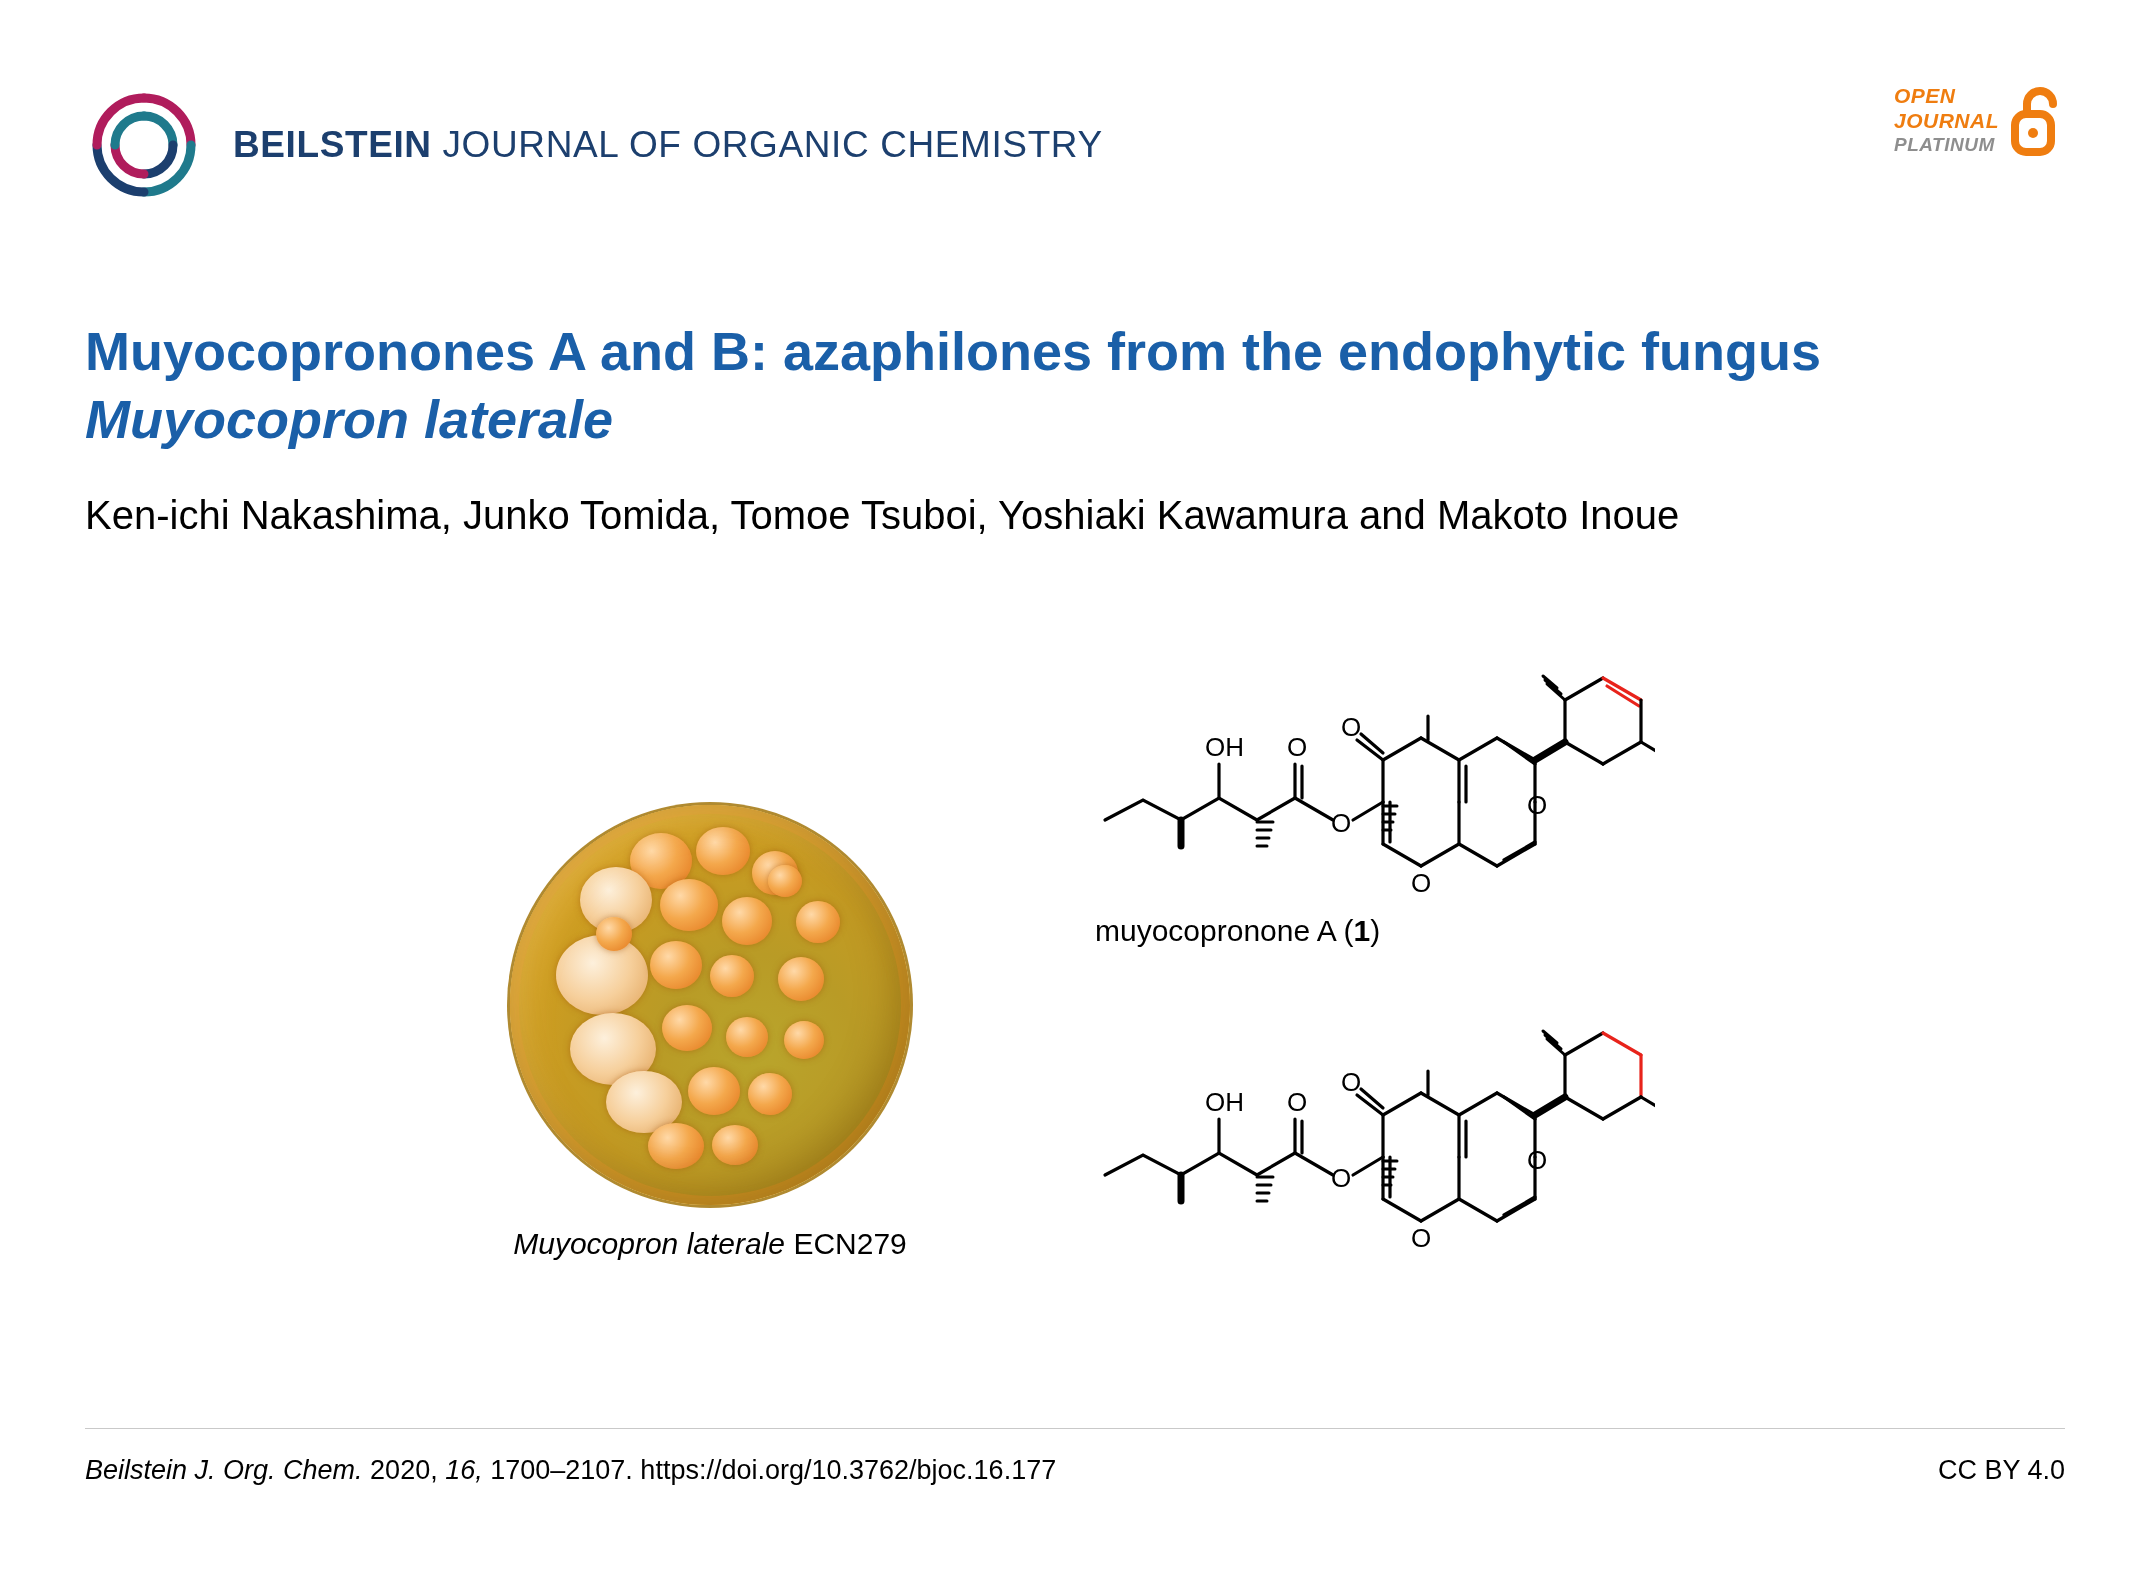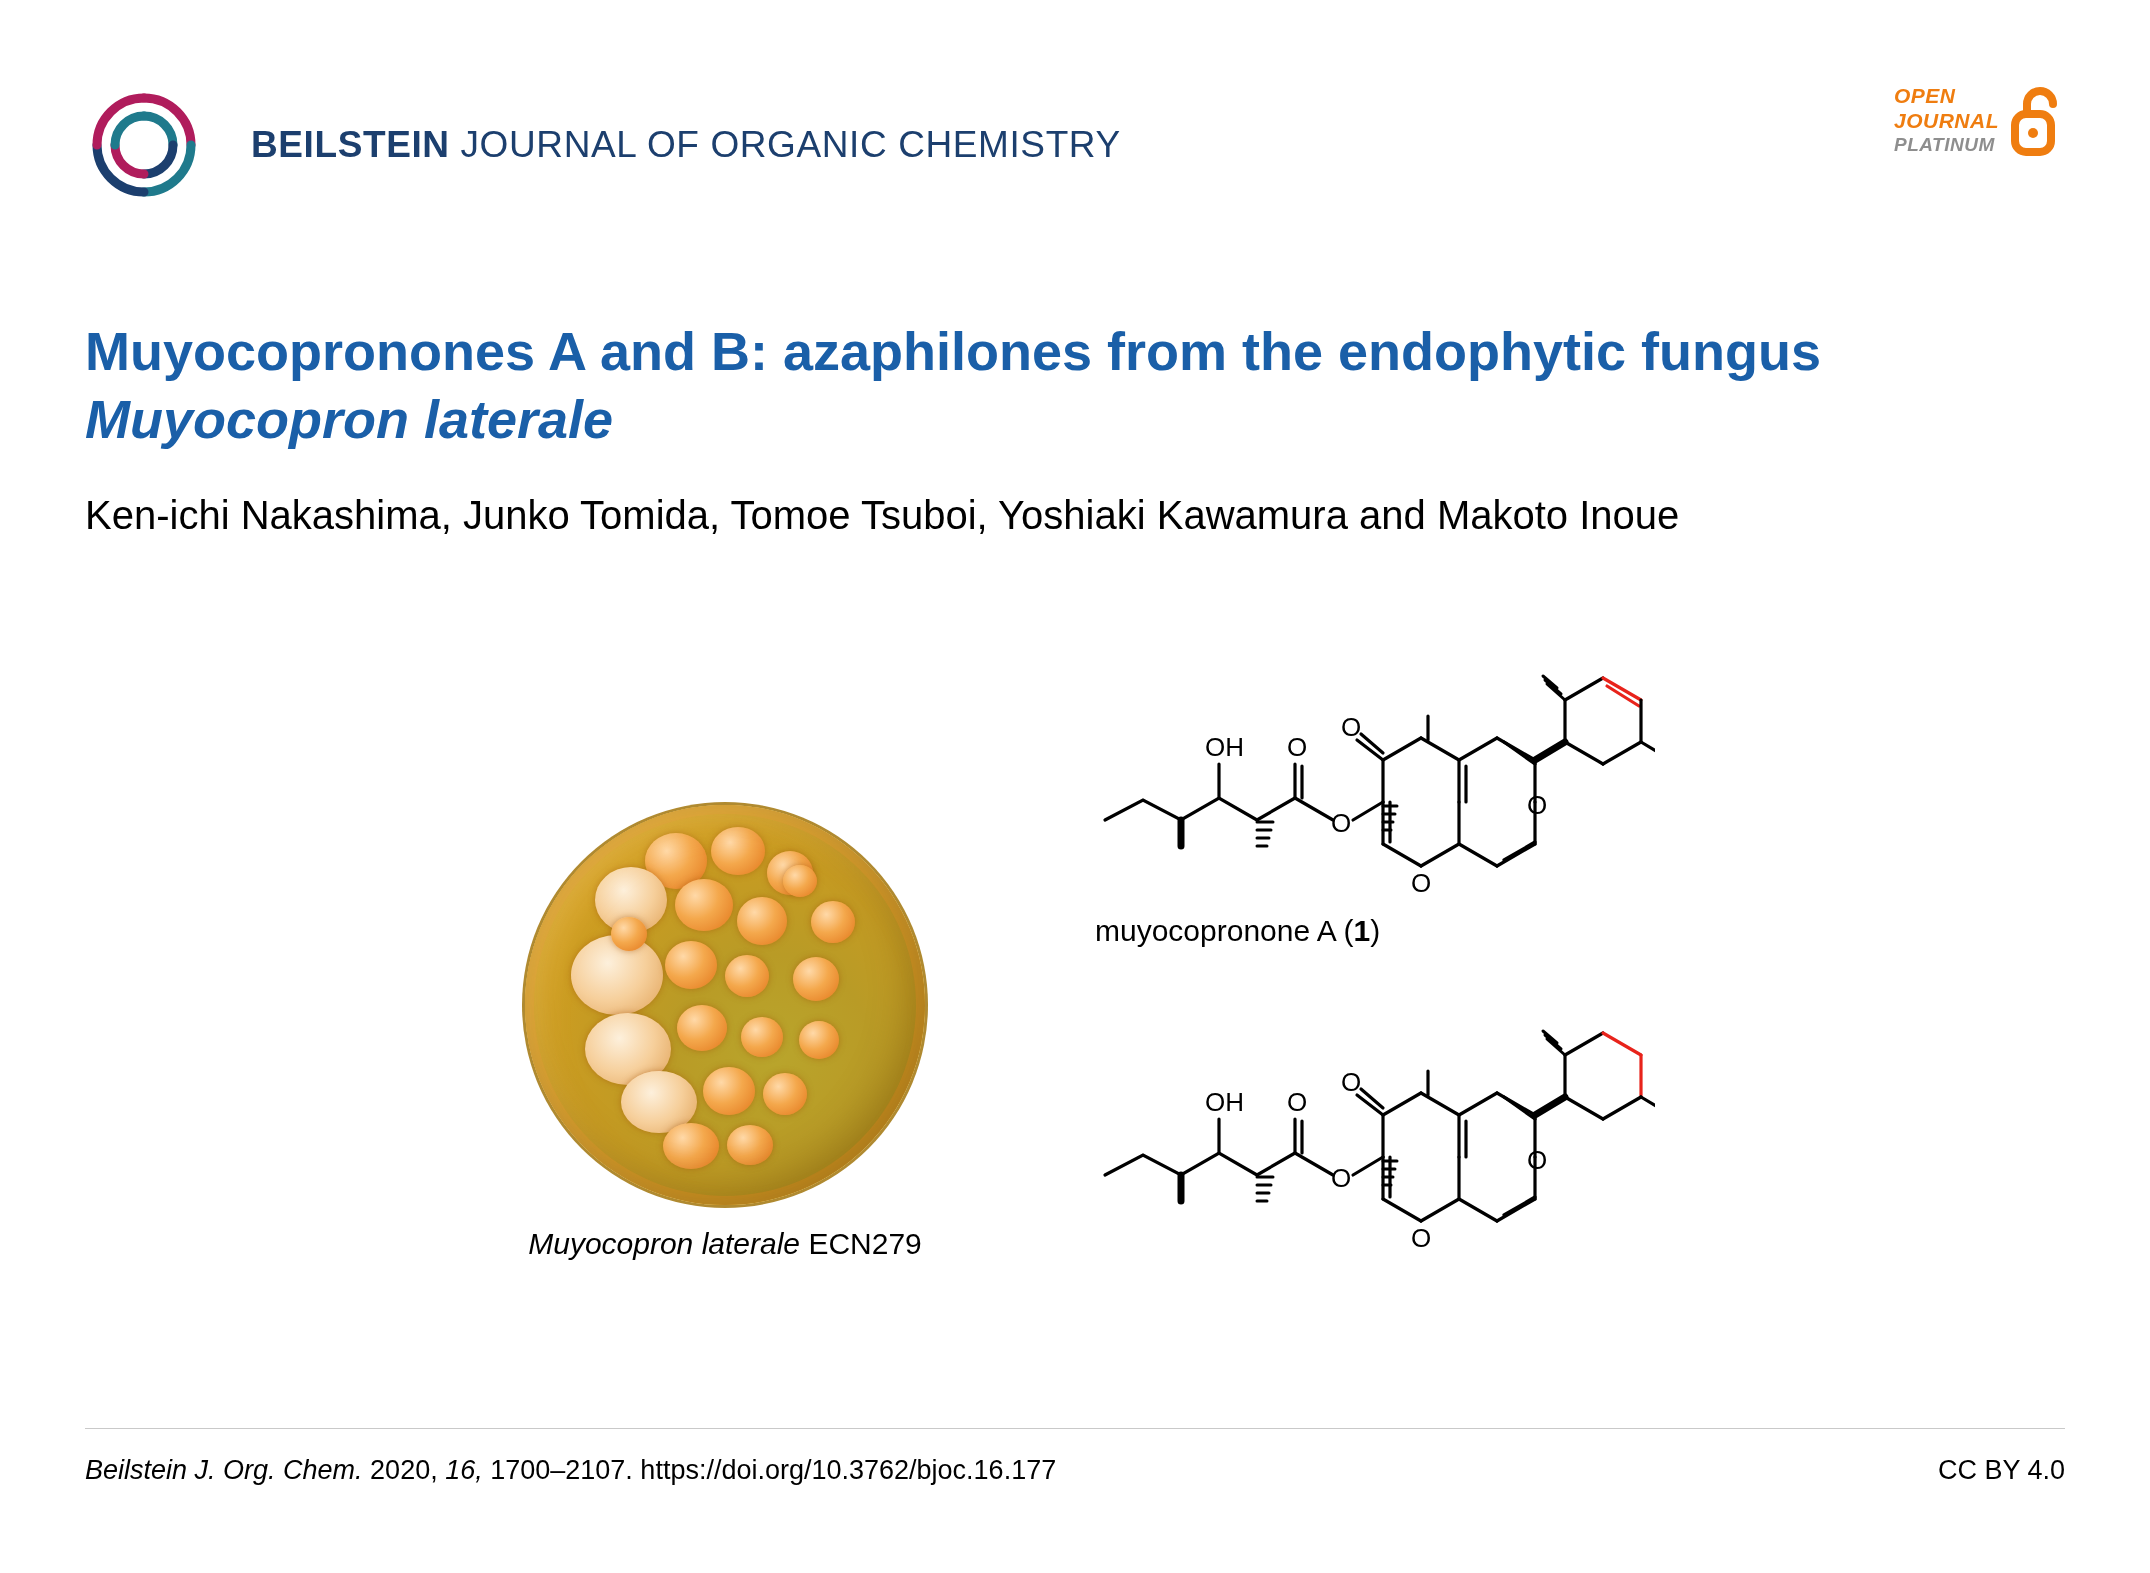--- a/index.html
+++ b/index.html
@@ -30,7 +30,7 @@
     top: 8px;
     display: flex;
     align-items: center;
-    gap: 48px;
+    gap: 30px;
   }
   .brand-logo { width: 118px; height: 118px; display: block; }
   .brand-title {

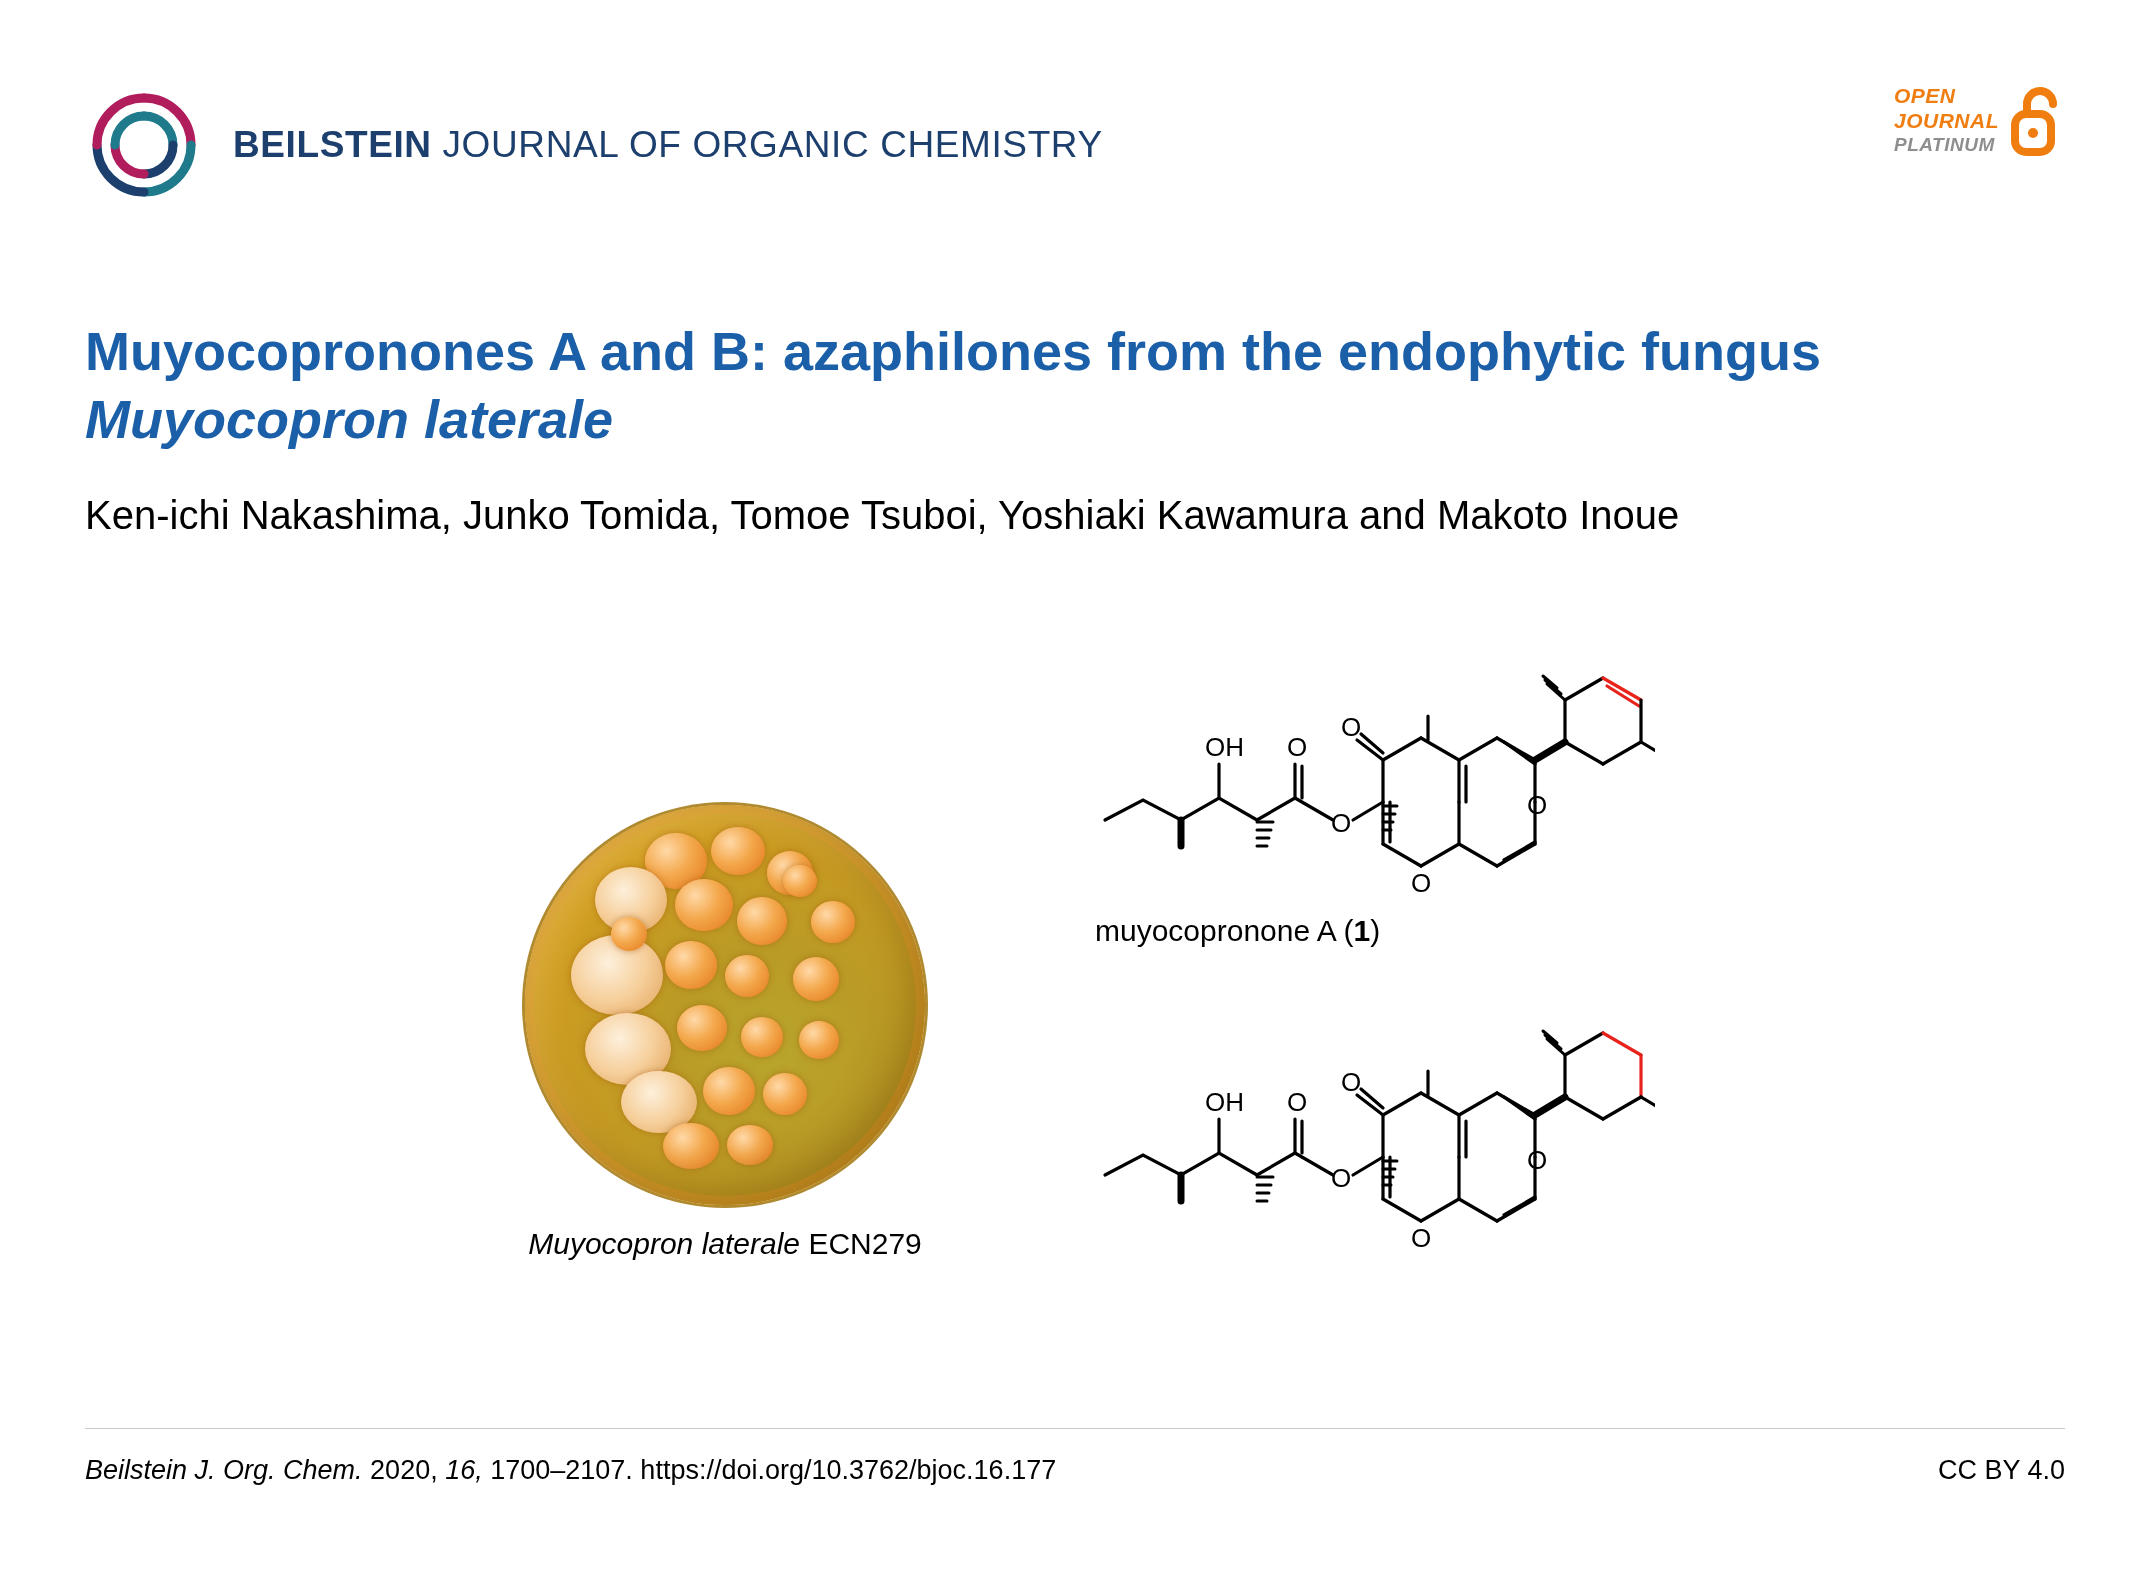--- a/index.html
+++ b/index.html
@@ -97,7 +97,7 @@
 
   .petri-wrap {
     position: absolute;
-    left: 430px;
+    left: 415px;
     top: 145px;
     width: 420px;
     text-align: center;

